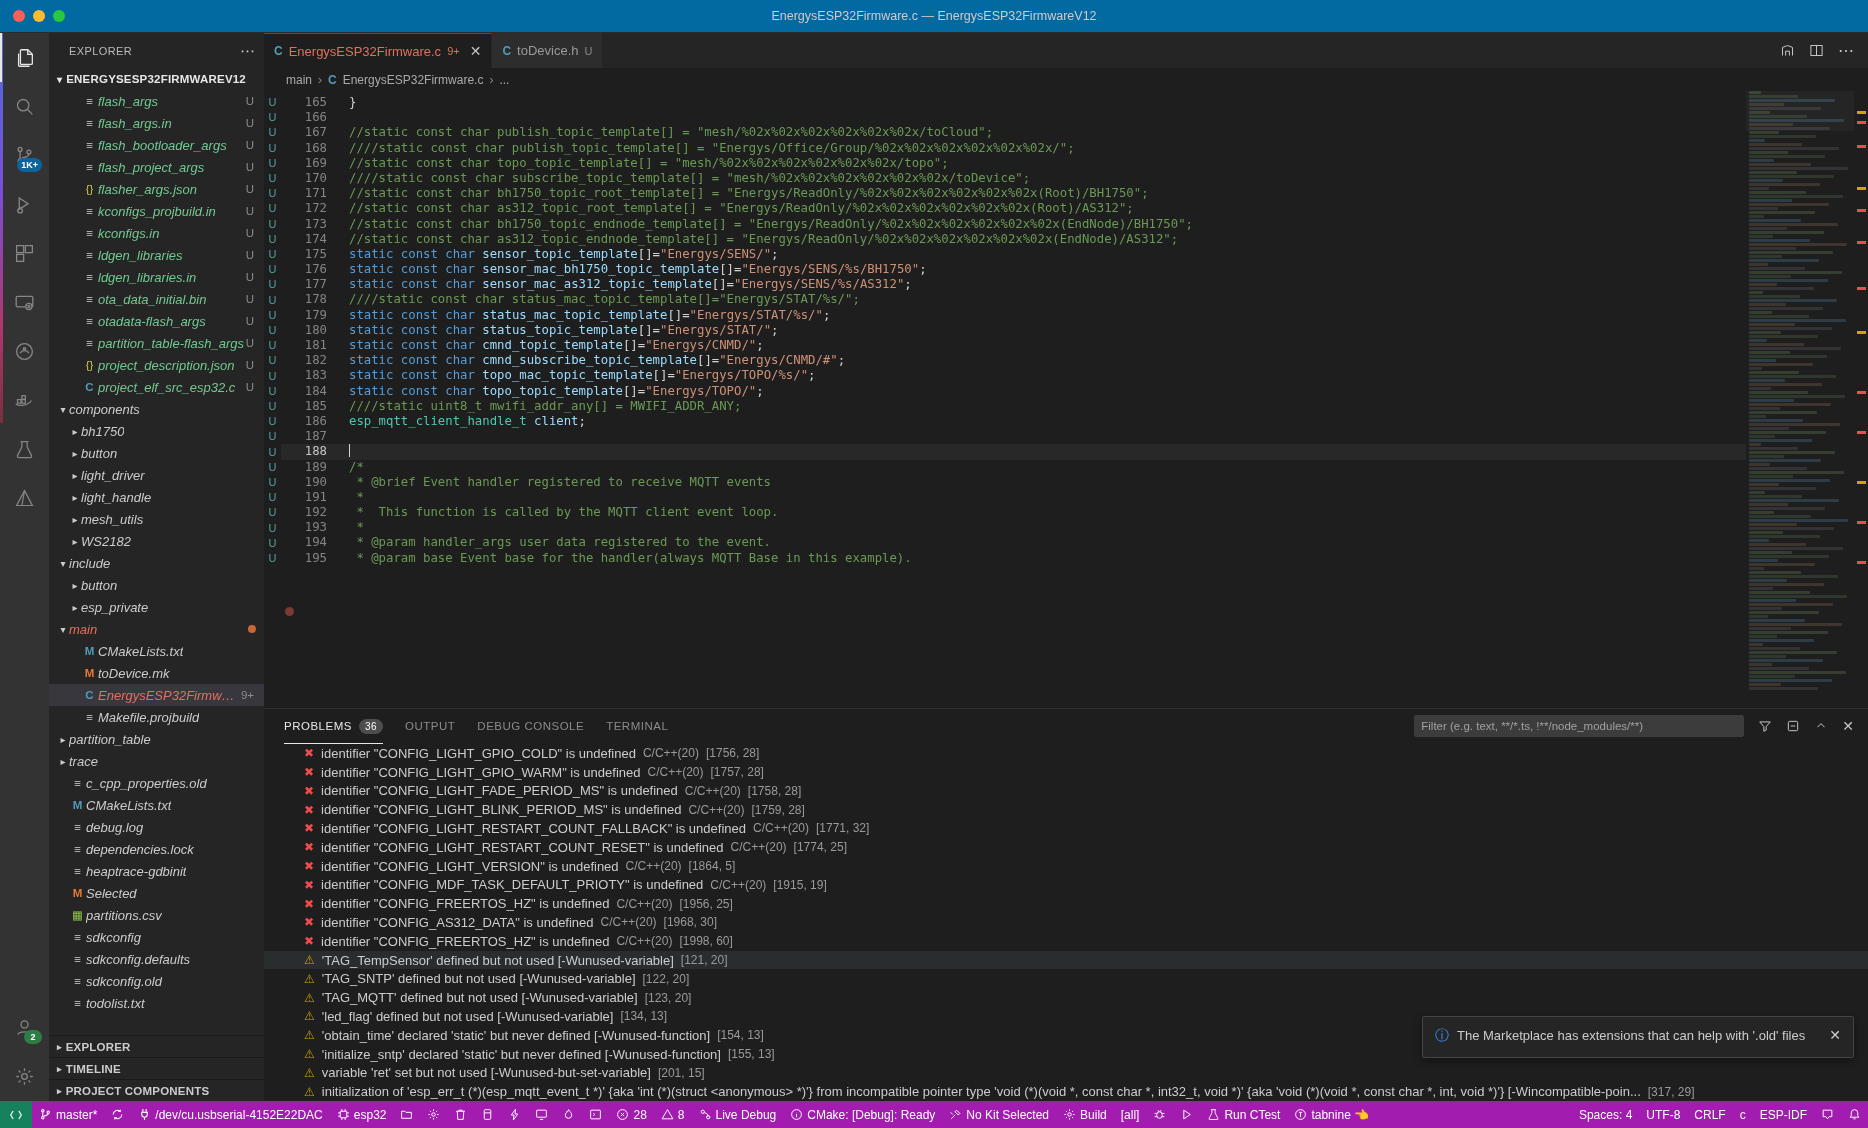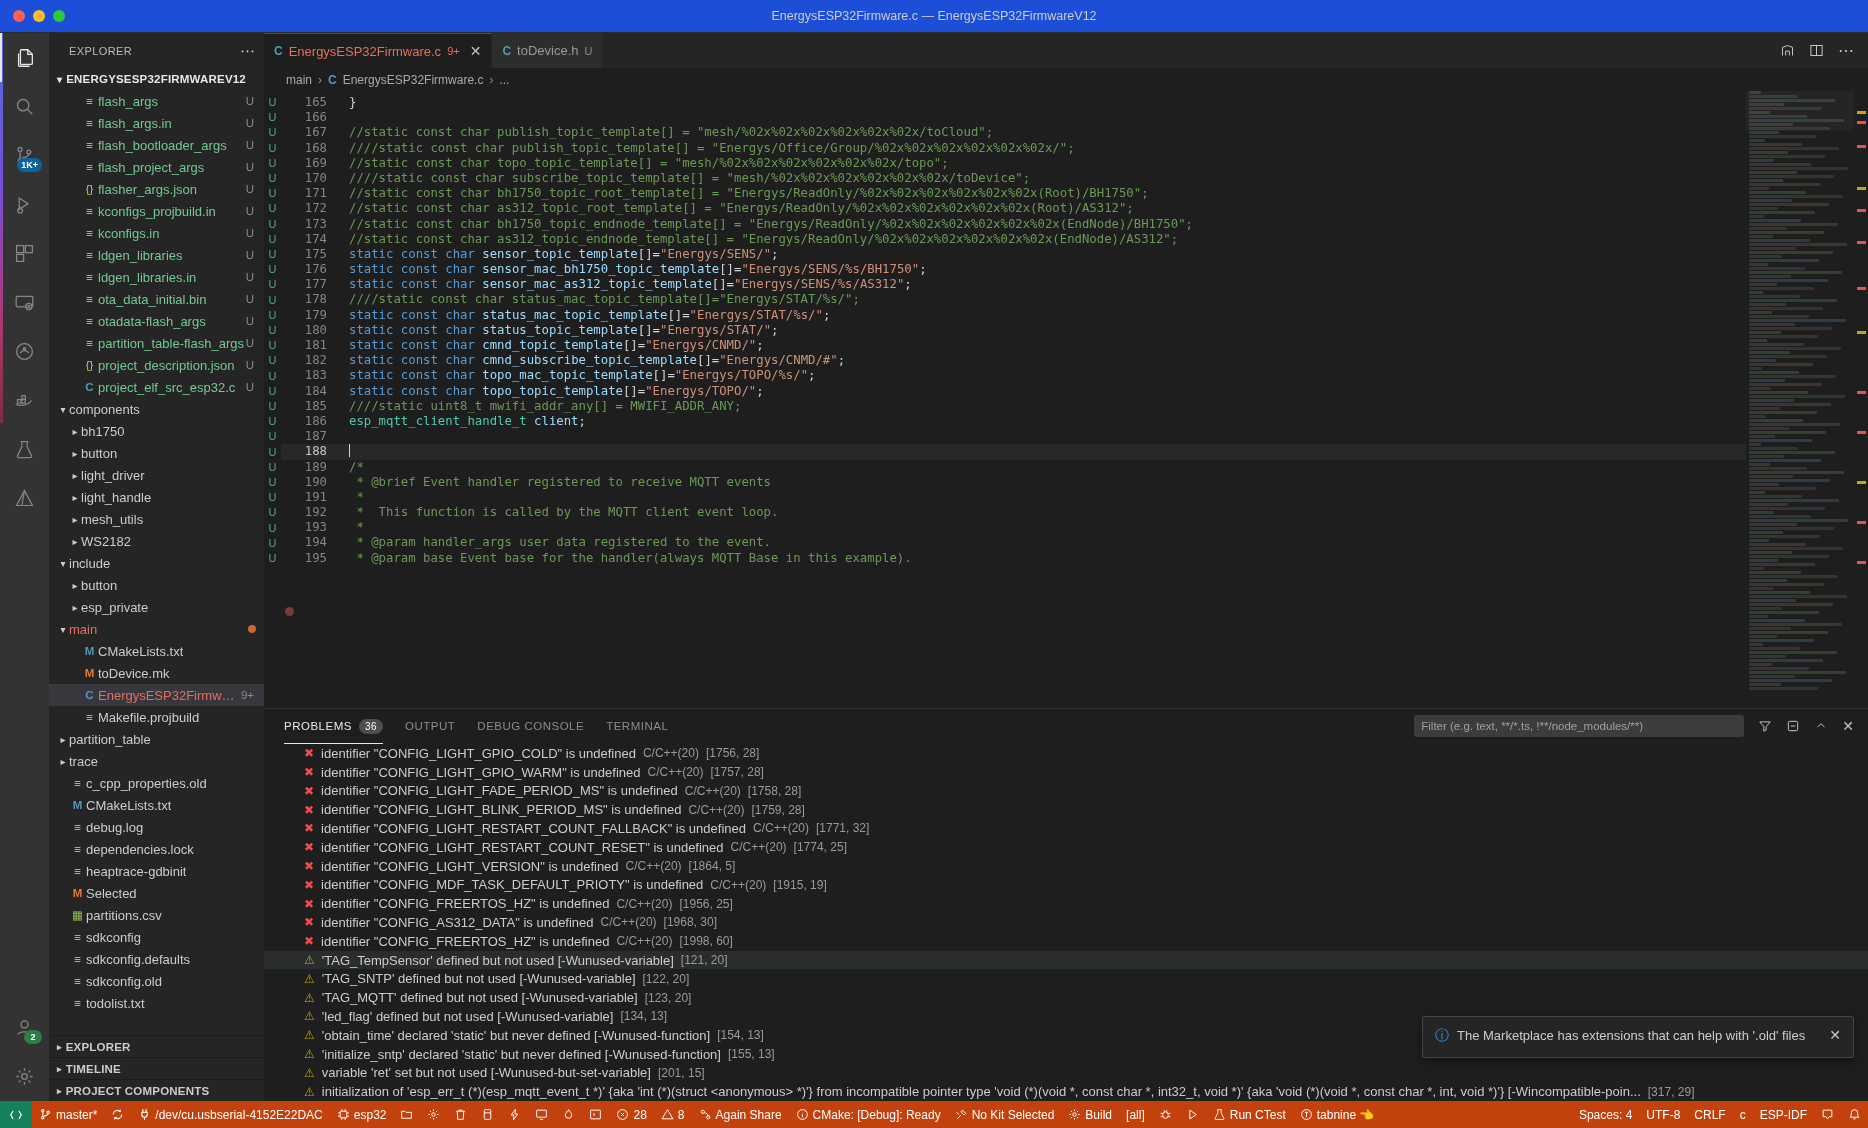--- a/index.html
+++ b/index.html
@@ -13,7 +13,7 @@
 
   
   .titlebar {
-    height: 33px; flex: 0 0 33px; background: #1d4ed8;
+    height: 33px; flex: 0 0 33px; background: #0369a1;
     display: flex; align-items: center; position: relative;
     border-bottom: 1px solid #2b2b2b;
   }

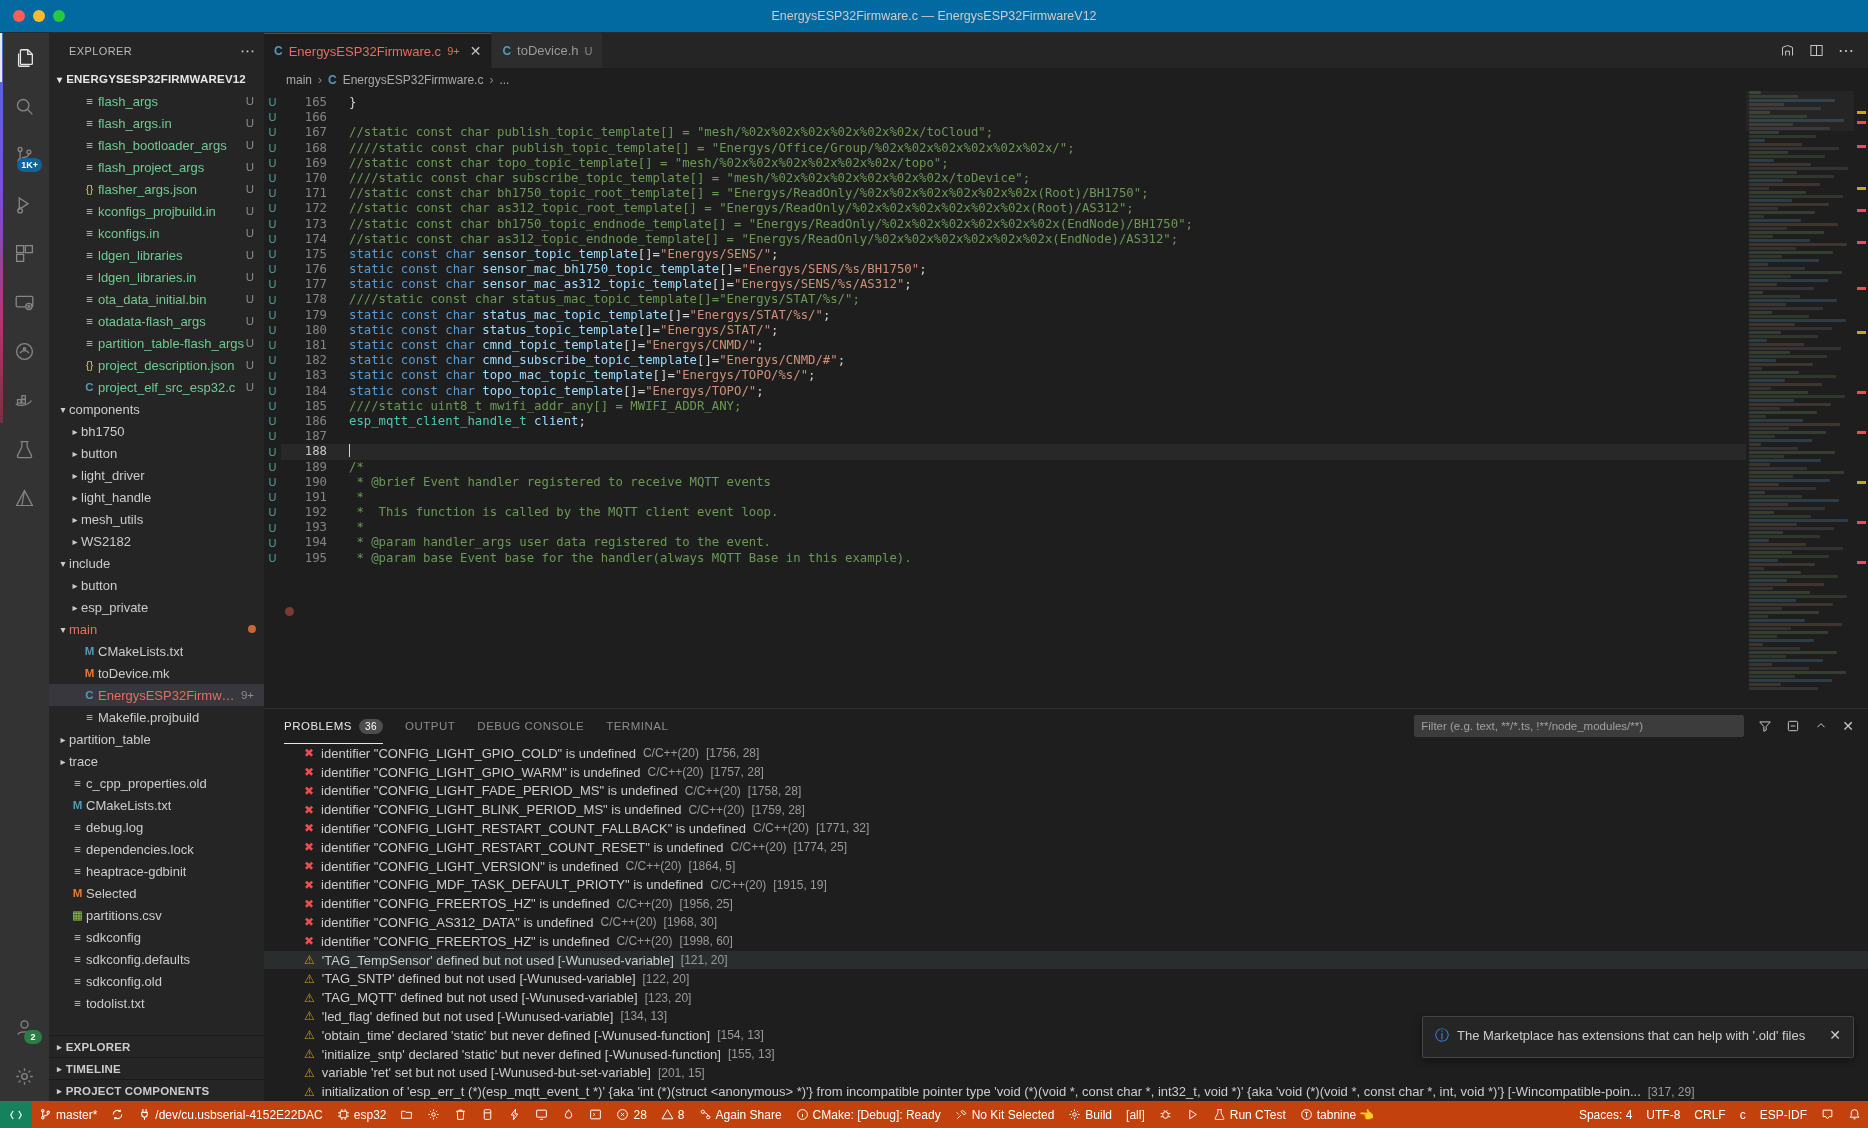--- a/index.html
+++ b/index.html
@@ -74,7 +74,7 @@
   .row.selected { background:#37373d; }
   .row .chev { width:12px; text-align:center; color:#cccccc; font-size:10px; flex:0 0 12px; }
   .row .fico { width:17px; text-align:center; flex:0 0 17px; font-size:11.5px; }
-  .row .lbl { overflow:hidden; text-overflow:ellipsis; }
+  .row .lbl { overflow:hidden; text-overflow:ellipsis;font-style:italic; }
   .row .mod { margin-left:auto; color:#8b8b8b; font-size:11.5px; padding-right:6px; }
   .ico-txt { color:#cfcfcf; }
   .ico-json { color:#cbcb41; }

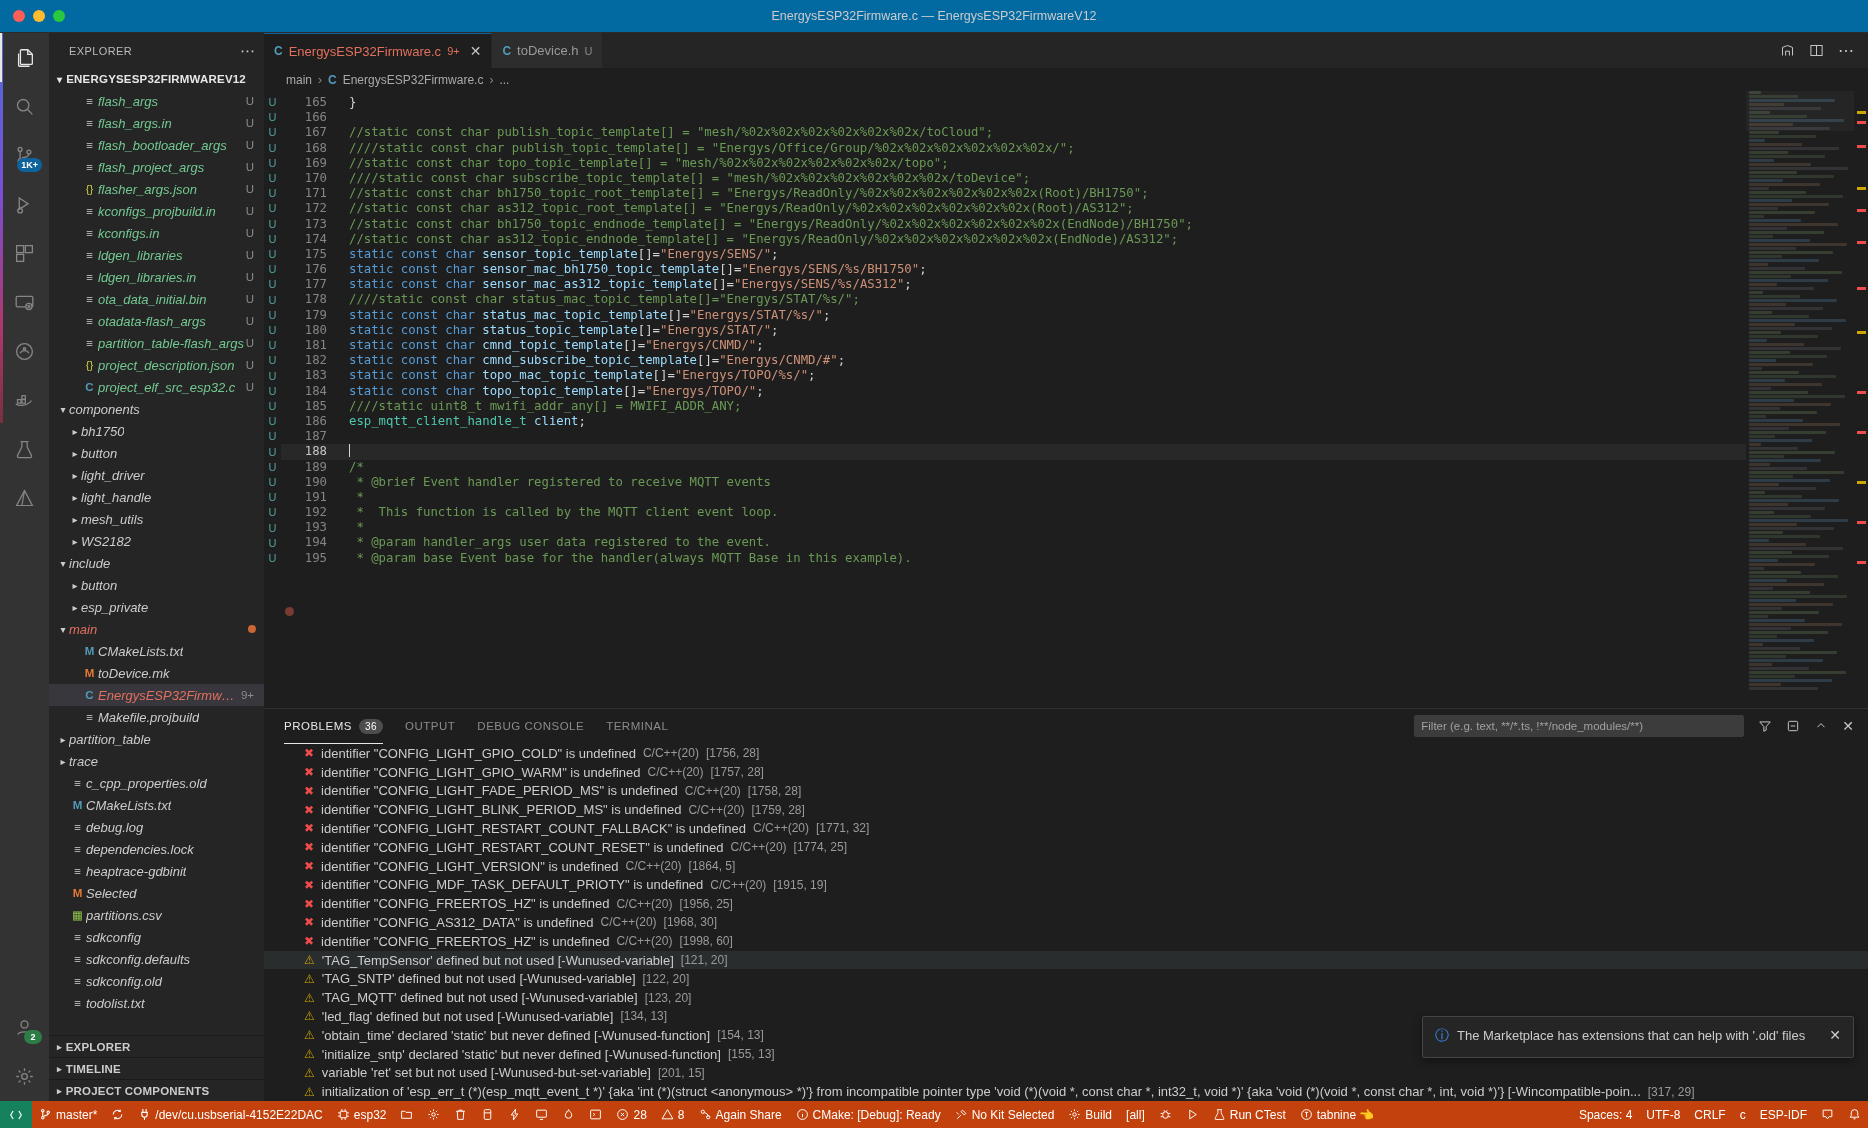--- a/index.html
+++ b/index.html
@@ -170,7 +170,7 @@
 
   
   .statusbar {
-    height:27px; flex:0 0 27px; background:#c2410c; display:flex; align-items:center;
+    height:27px; flex:0 0 27px; background:#a21caf; display:flex; align-items:center;
     color:#ffffff; font-size:12px; position:relative;
   }
   .sb-remote { background:#16825d; height:27px; display:flex; align-items:center; padding:0 9px; font-size:13px; }

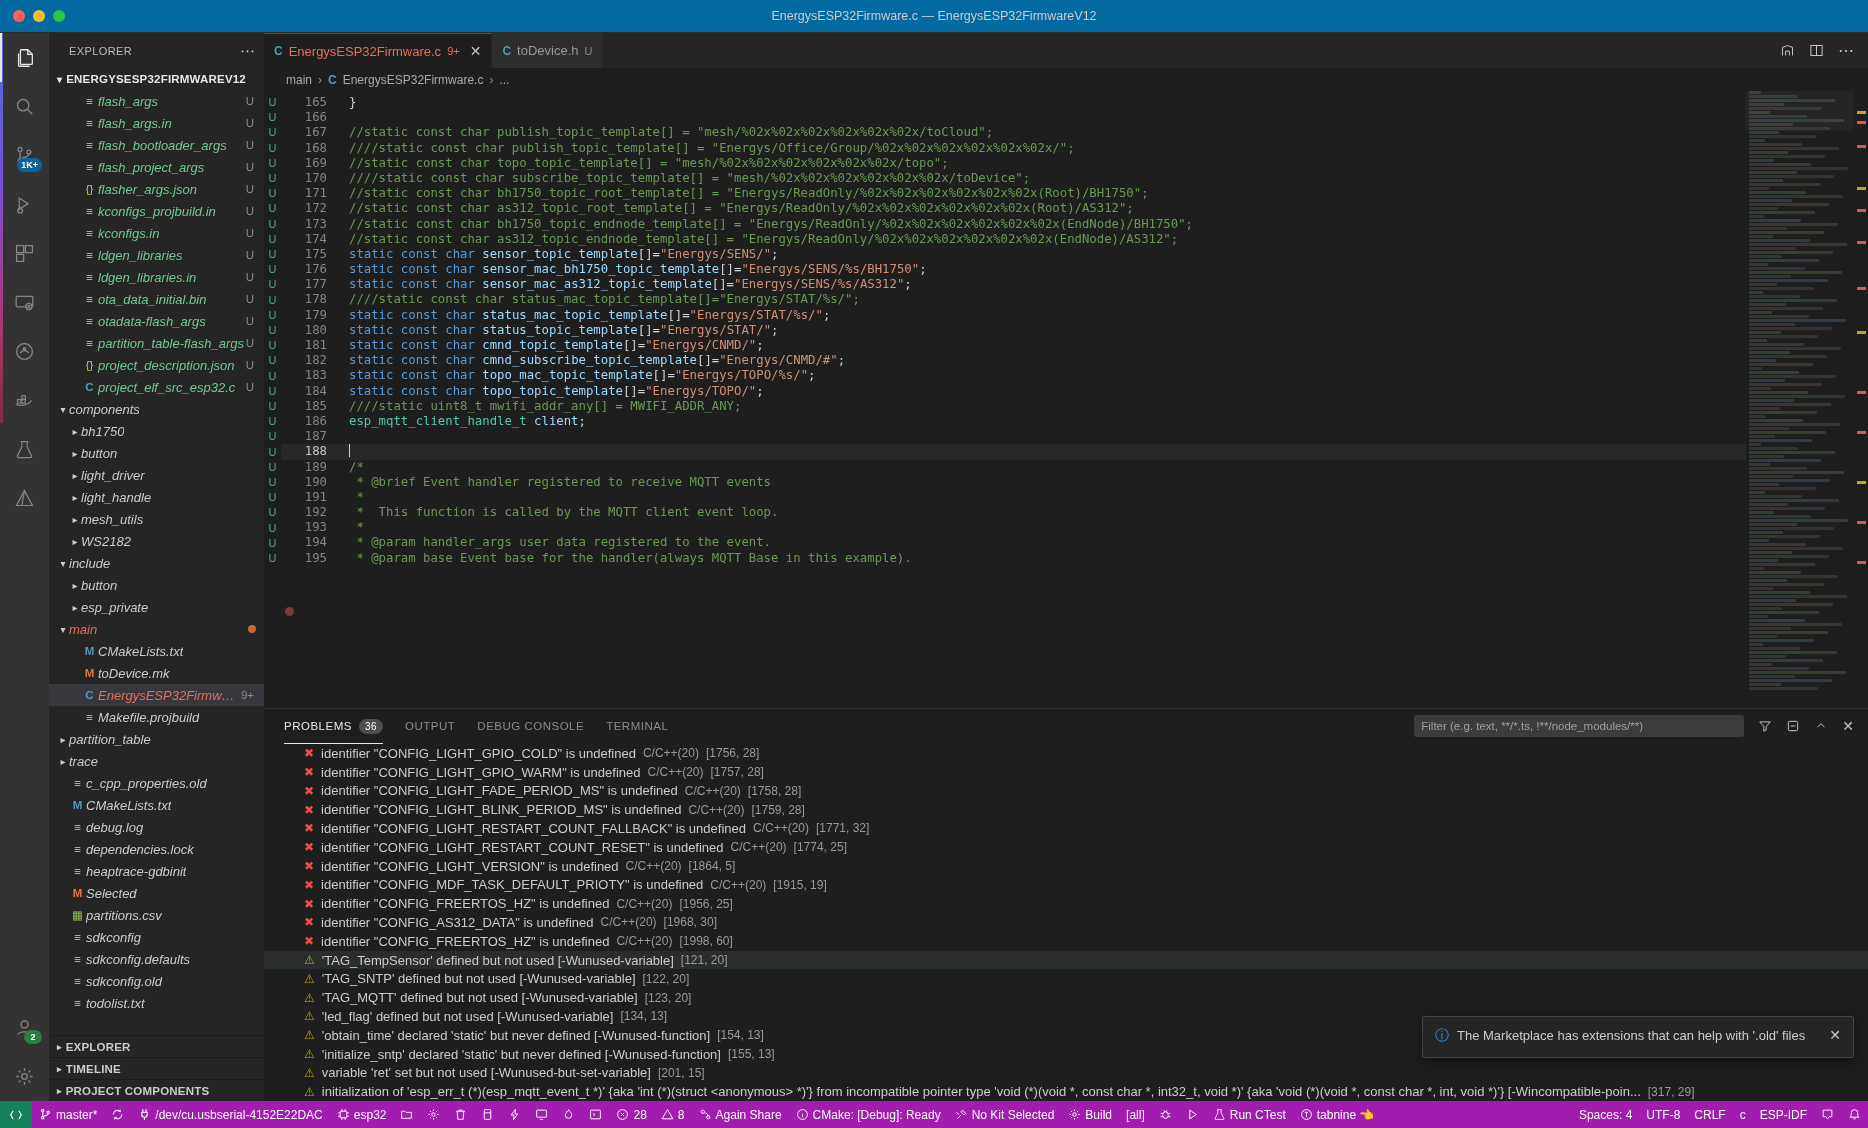--- a/index.html
+++ b/index.html
@@ -1100,7 +1100,7 @@
               <circle cx="17" cy="17" r="3"></circle>
             </svg>
           </span>
-          <span>Again Share</span>
+          <span>Live Debug</span>
         </div>
         <div class="sitem">
           <span>

